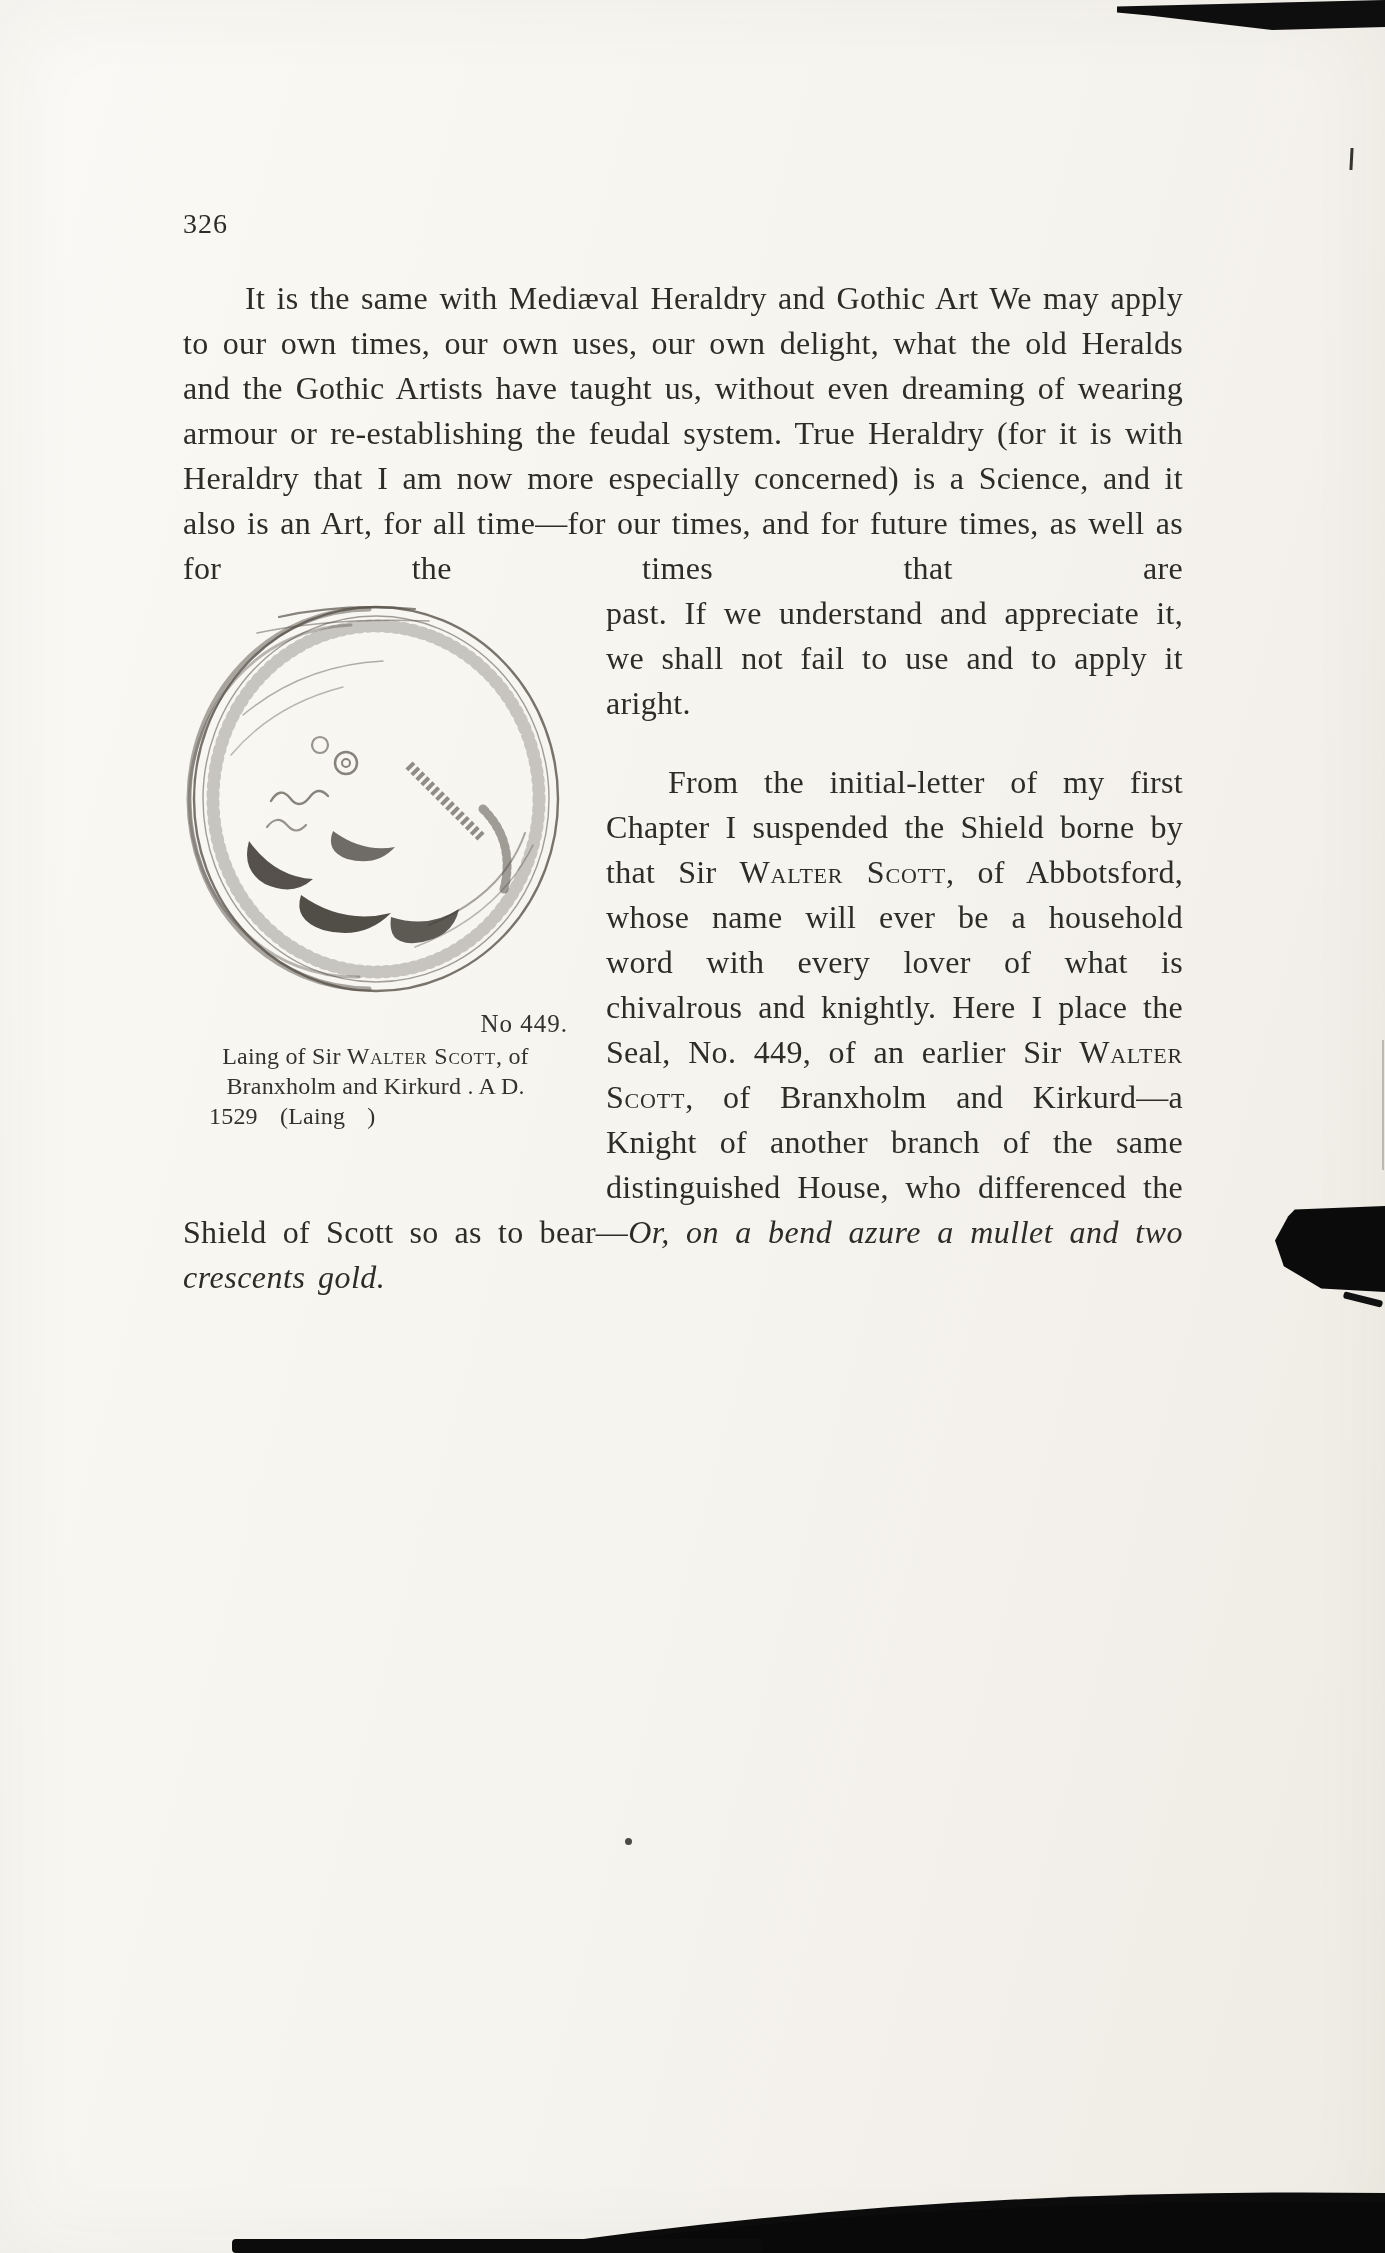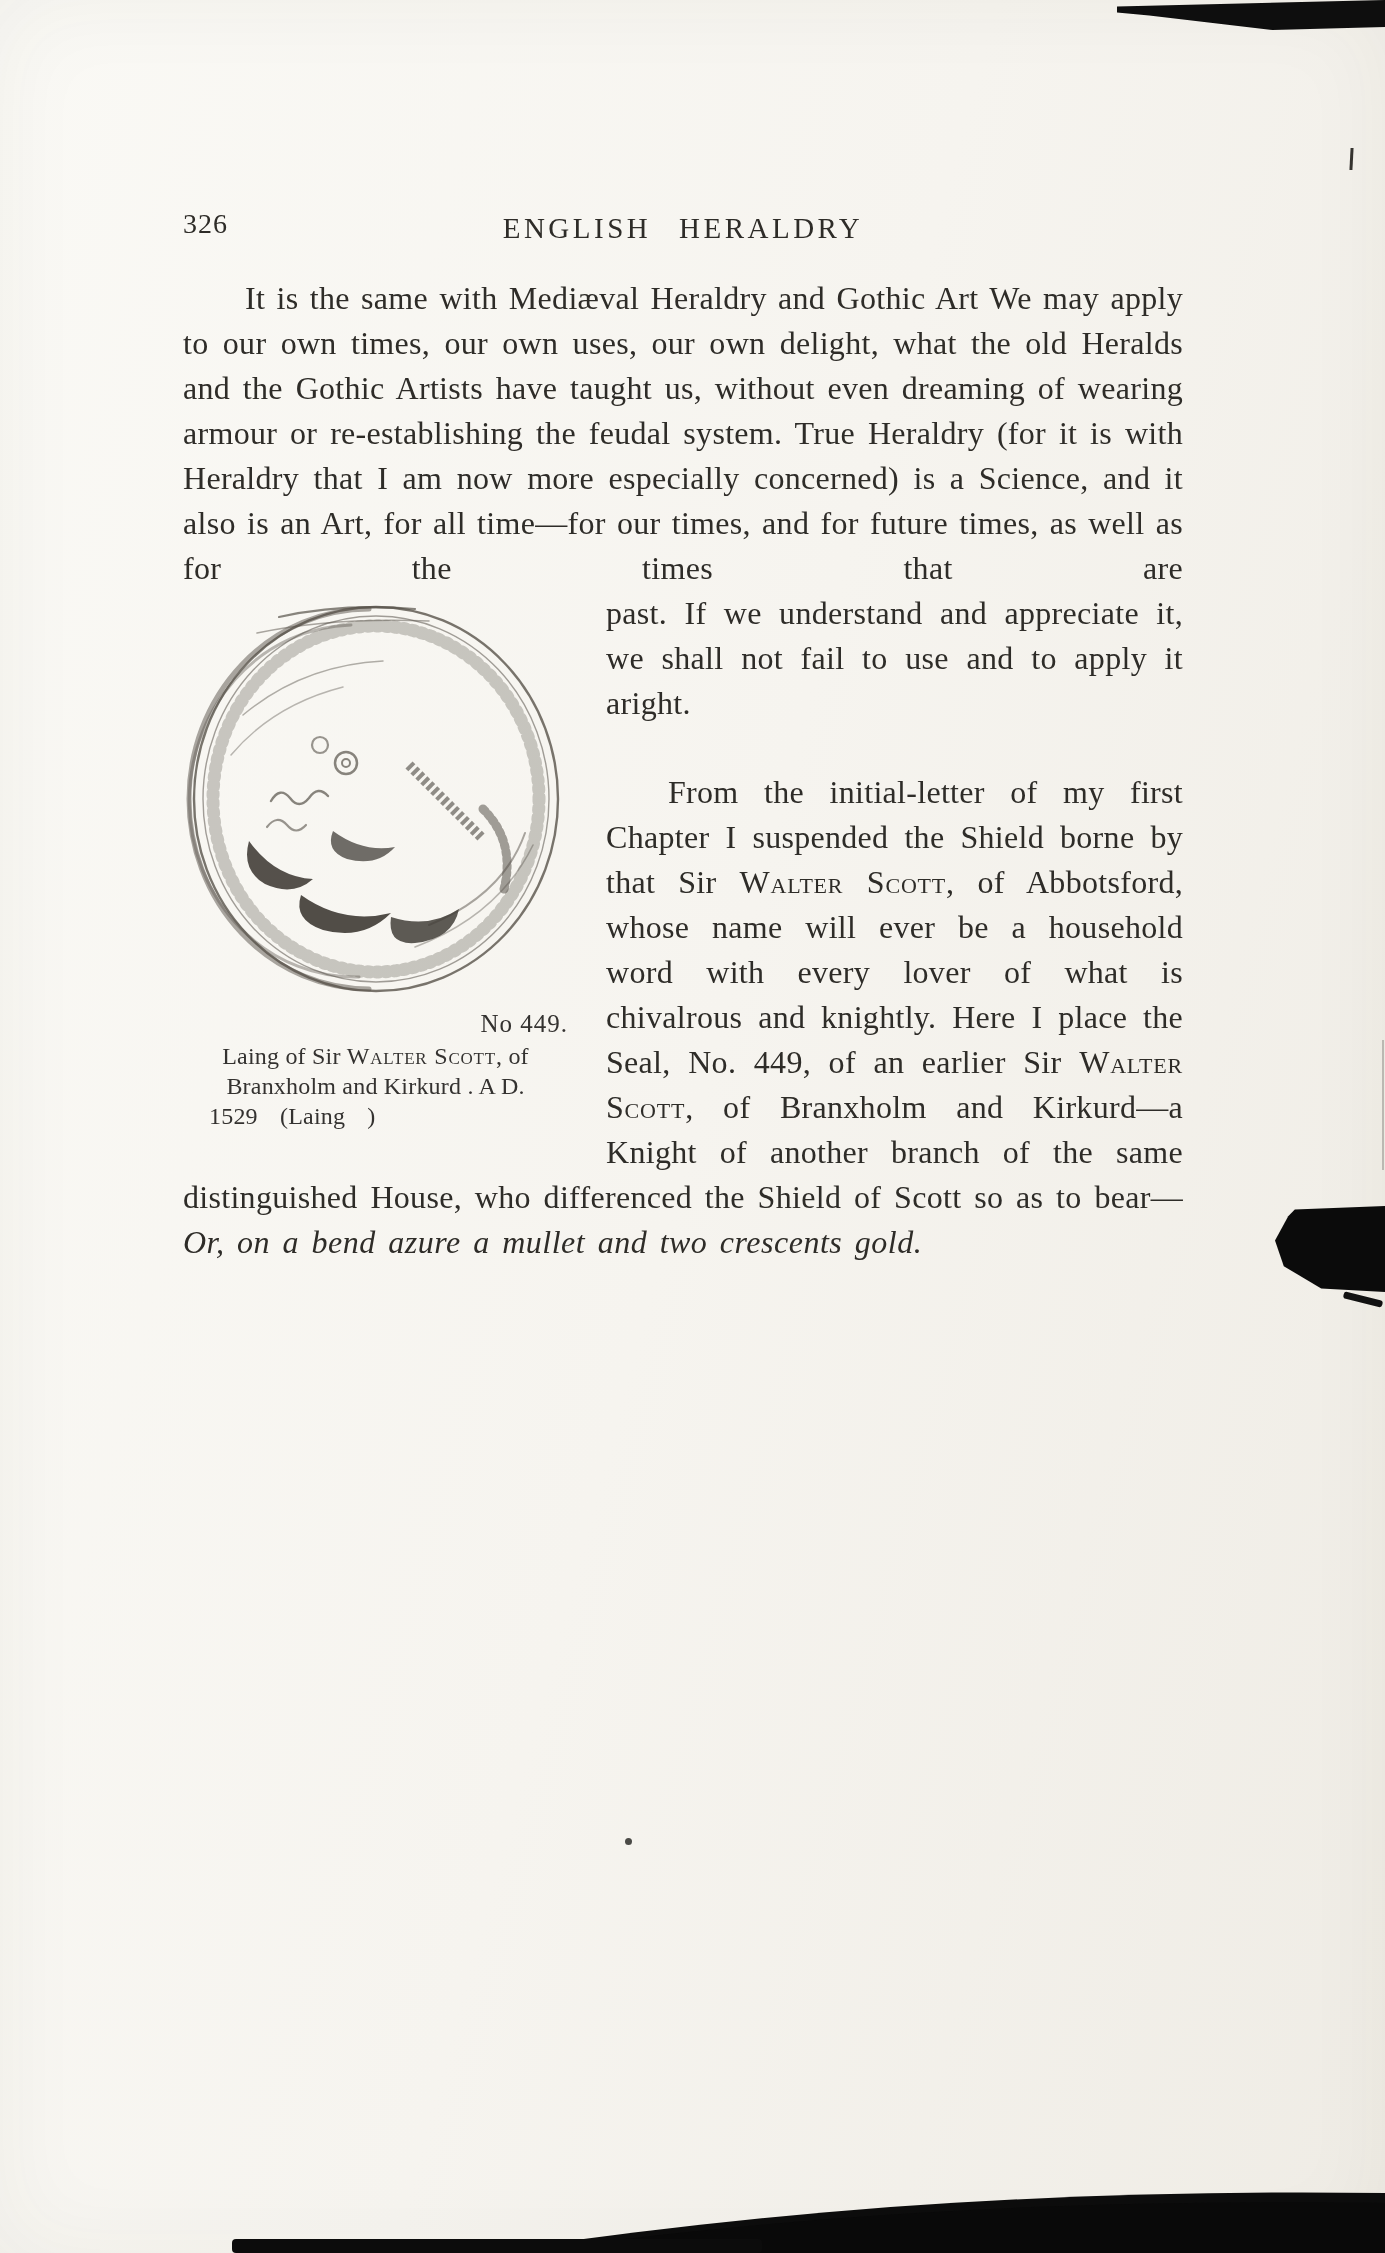--- a/index.html
+++ b/index.html
@@ -109,7 +109,6 @@
 
   <header class="page-head">
     <span class="page-num">326</span>
-    <span class="running-head">ENGLISH HERALDRY</span>
   </header>
 
   <main class="text-block">

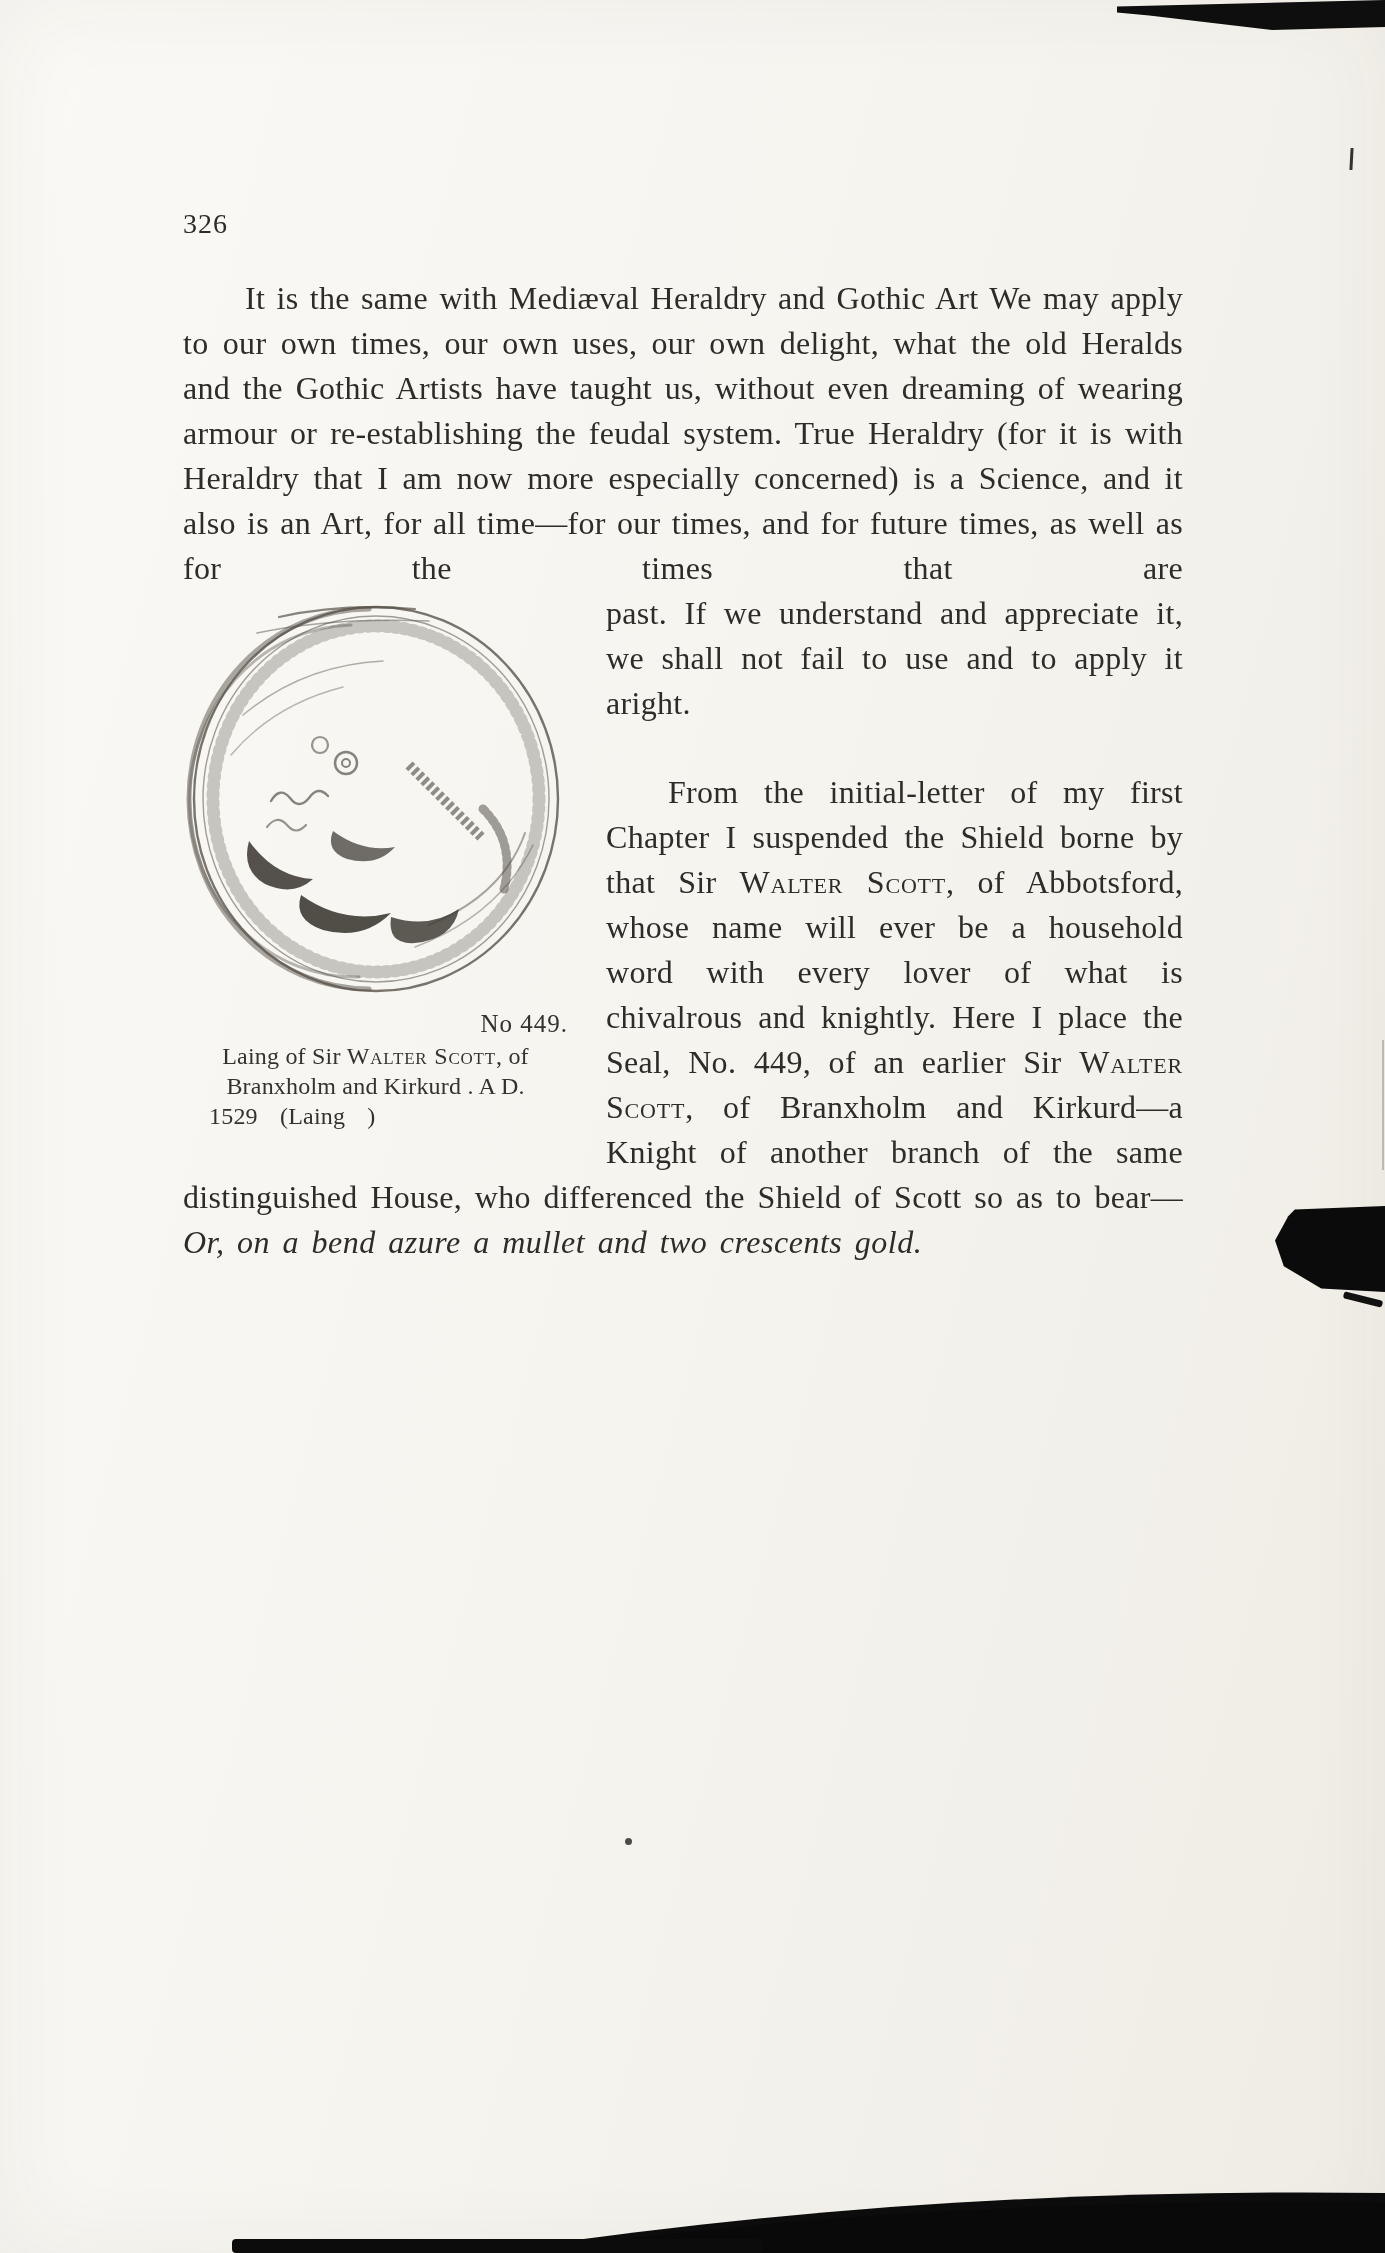--- a/index.html
+++ b/index.html
@@ -41,7 +41,7 @@
   .para { margin: 0; }
   .indent { text-indent: 62px; }
   .force-just { text-align-last: justify; }
-  .para2 { margin-top: 44px; word-spacing: 4px; }
+  .para2 { margin-top: 34px; word-spacing: 4px; }
   .sc { font-variant: small-caps; letter-spacing: 0.8px; }
   .ital { font-style: italic; letter-spacing: 0.5px; }
 

